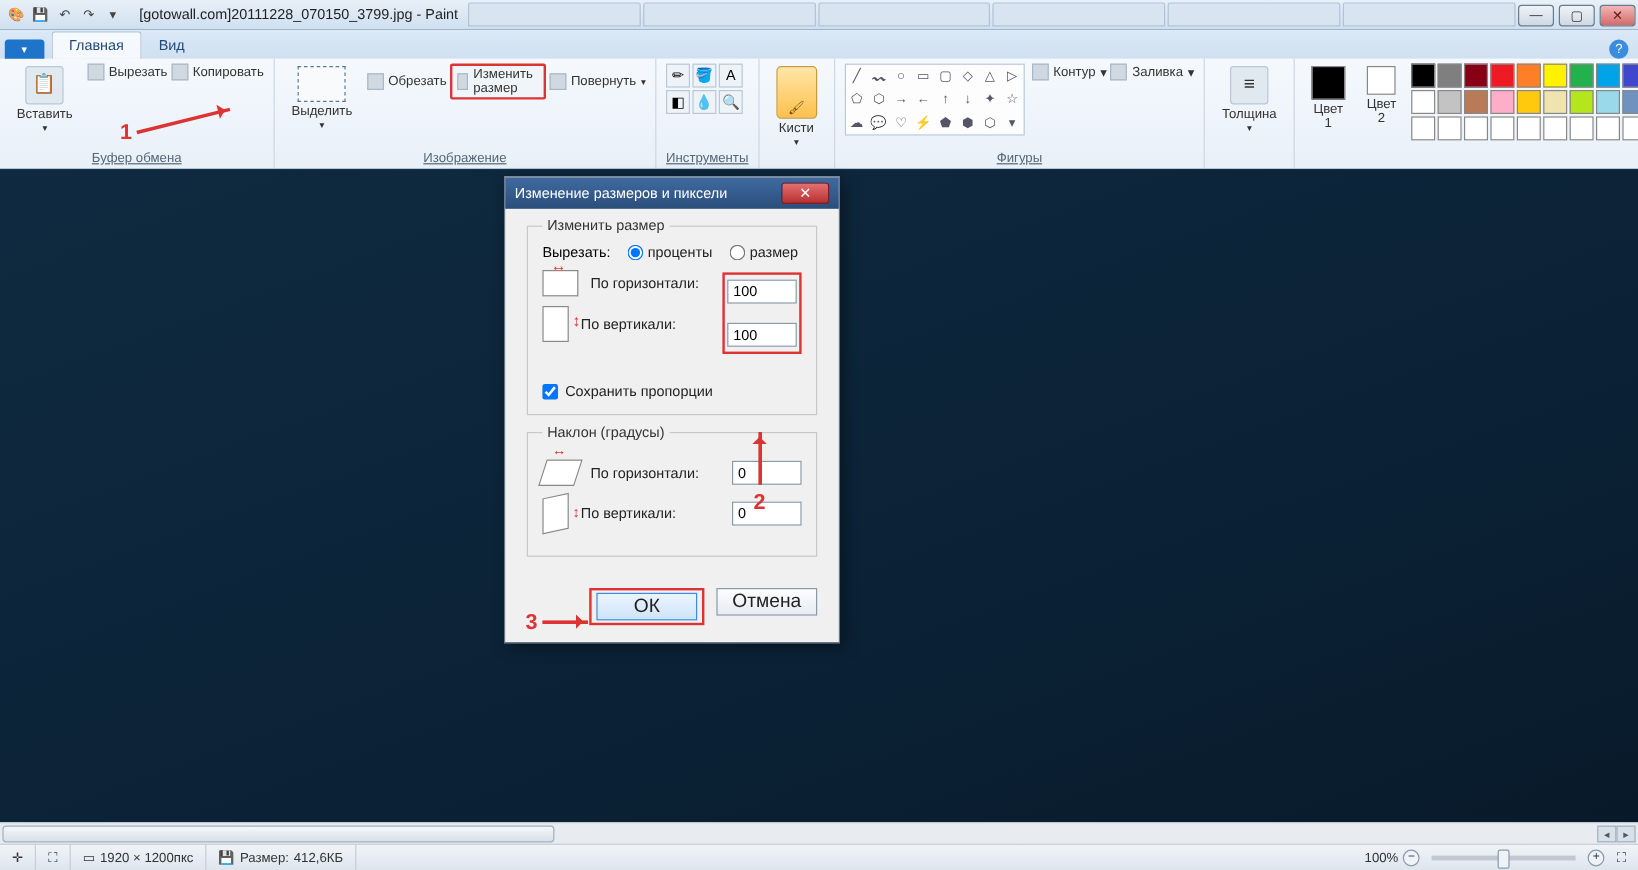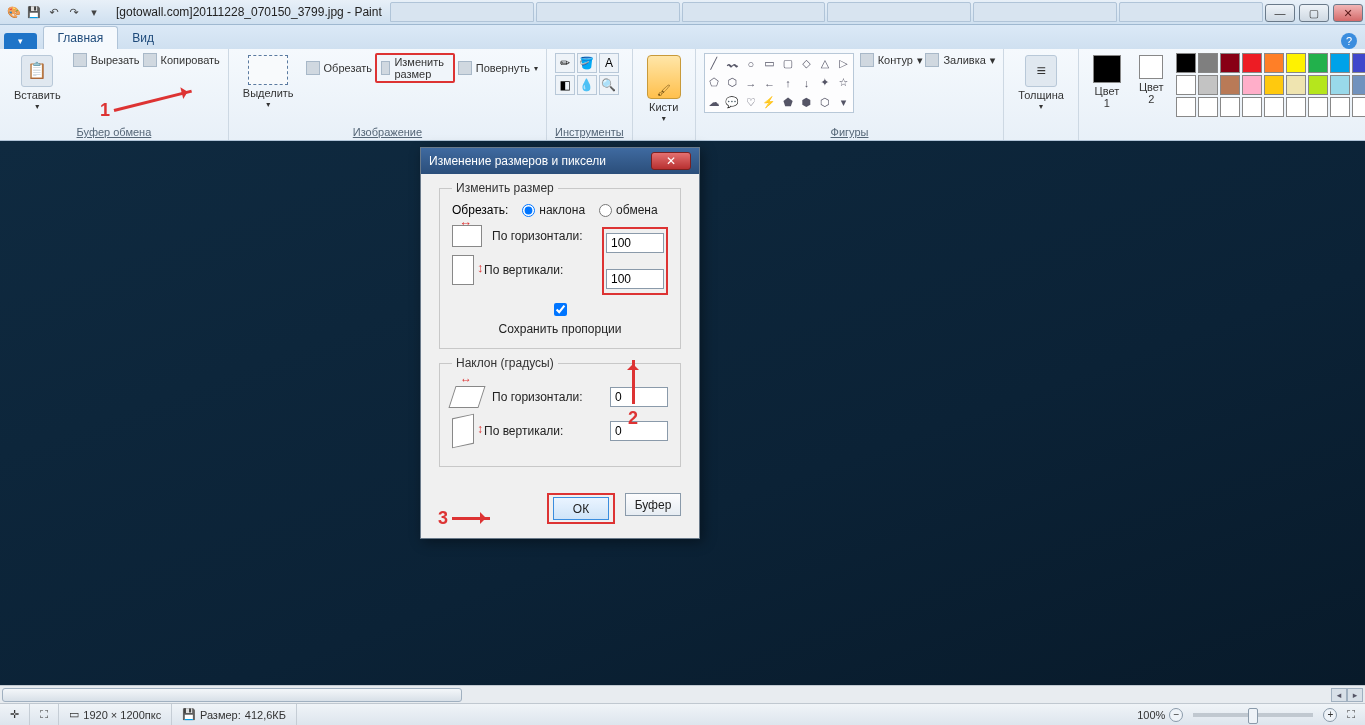--- a/index.html
+++ b/index.html
@@ -339,7 +339,7 @@
       <span class="legend">Изменить размер</span>
       <div class="inner">
         <div class="radio-row">
-          <span>Обрезать:</span>
+          <span>Вырезать:</span>
           <label>
               <input type="radio" checked="" style=""> 
               <span>наклона</span>

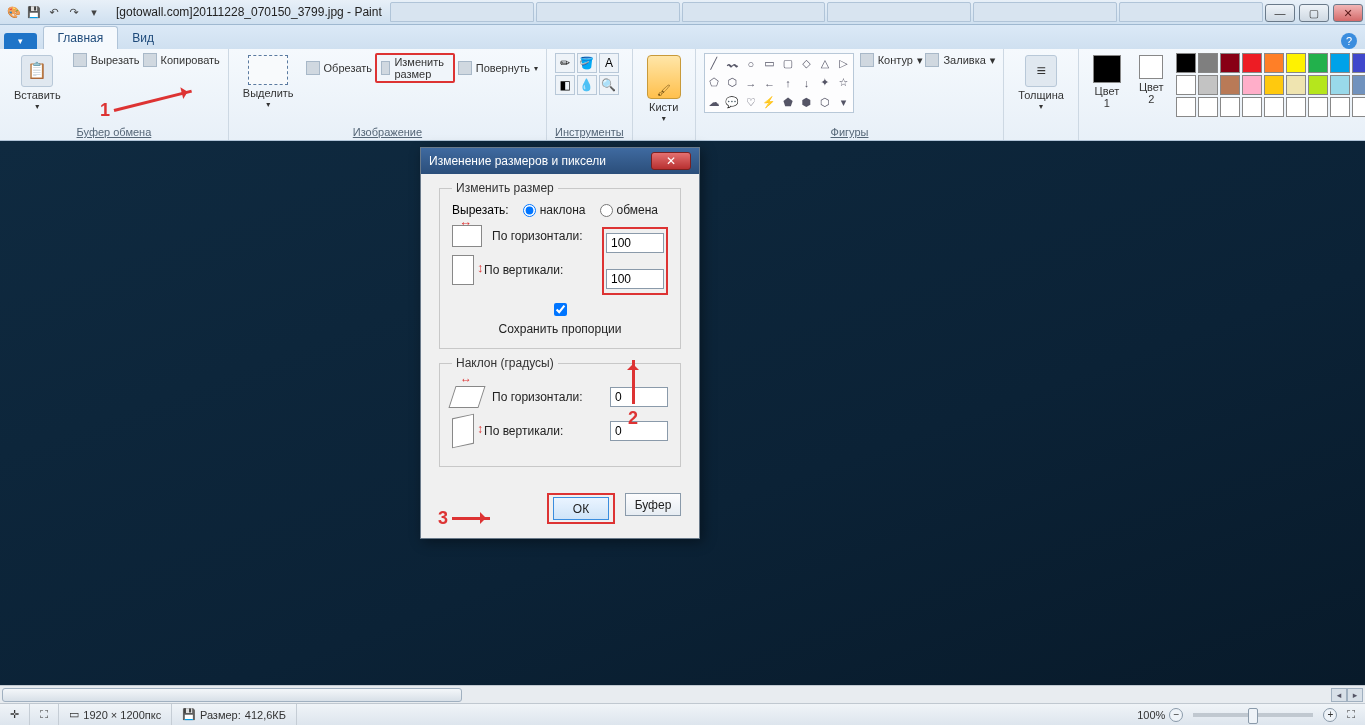--- a/index.html
+++ b/index.html
@@ -342,7 +342,7 @@
           <span>Вырезать:</span>
           <label>
               <input type="radio" checked="" style=""> 
-              <span>наклона</span>
+              <span>проценты</span>
             </label>
           <label>
               <input type="radio" style=""> 

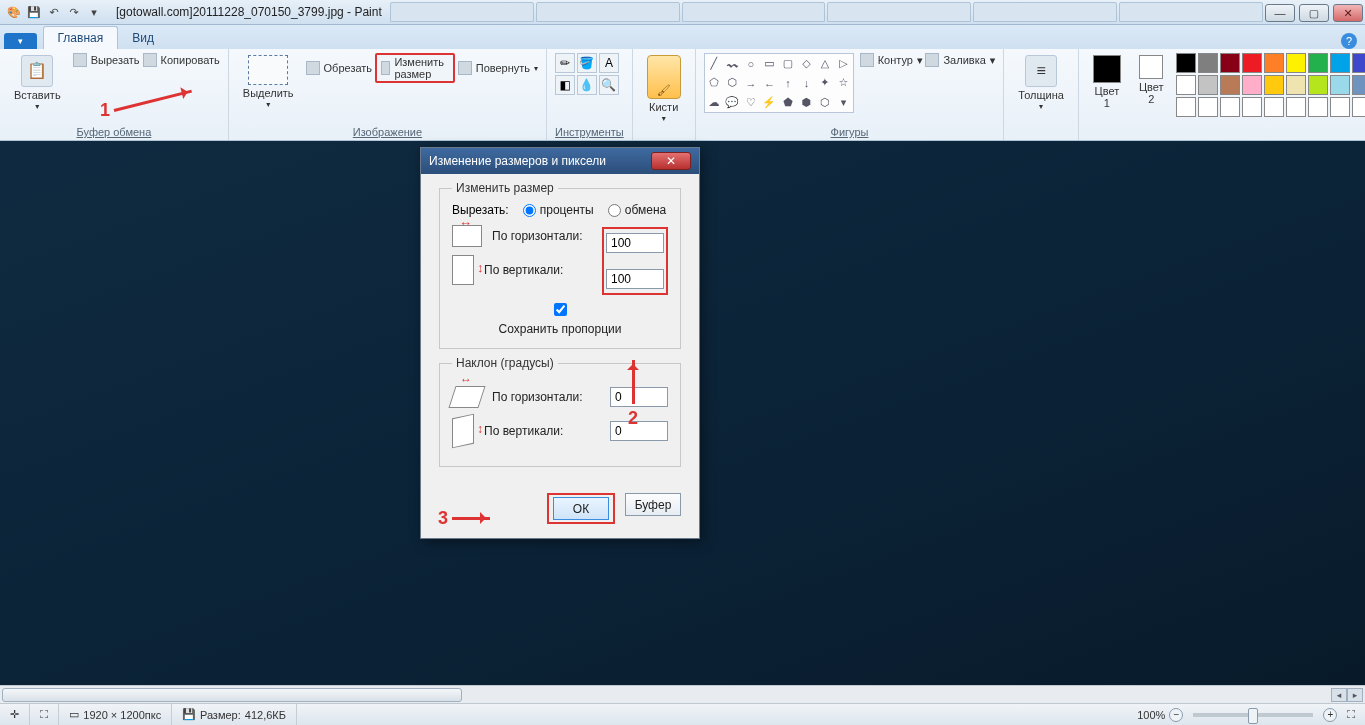--- a/index.html
+++ b/index.html
@@ -346,7 +346,7 @@
             </label>
           <label>
               <input type="radio" style=""> 
-              <span>обмена</span>
+              <span>размер</span>
             </label>
         </div>
         <div class="hlbox" style="float:right;margin-top:4px">

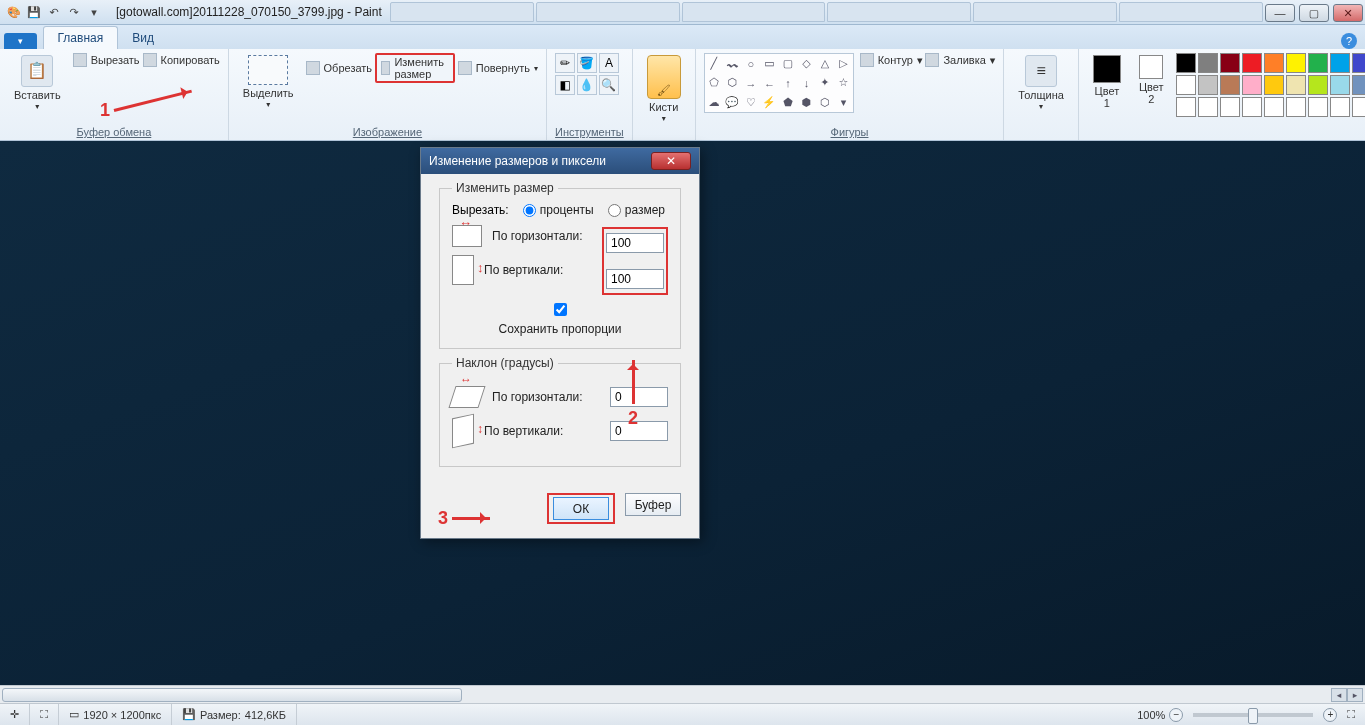--- a/index.html
+++ b/index.html
@@ -84,7 +84,7 @@
 .hlbox{ border:2px solid #d33; padding:2px; display:inline-block;}
 .radio-row{ display:flex; align-items:center; gap:14px; margin-bottom:6px;}
 .radio-row label{ display:flex; align-items:center; gap:4px; color:#222;}
-.chk-row{ display:flex; align-items:center; gap:6px; margin-top:8px; color:#222;flex-direction:column;}
+.chk-row{ display:flex; align-items:center; gap:6px; margin-top:24px; color:#222;}
 .dlgbtns{ display:flex; justify-content:flex-end; gap:10px; padding:0 18px 14px 18px;}
 .dlgbtns button{ width:56px; height:23px; border:1px solid #8a9aaa; background:linear-gradient(#fdfdfe,#e6ecf2); font-size:12px; color:#222;}
 .dlgbtns .ok{ border:1px solid #3a8dde; background:linear-gradient(#eaf4ff,#cfe4f8);}

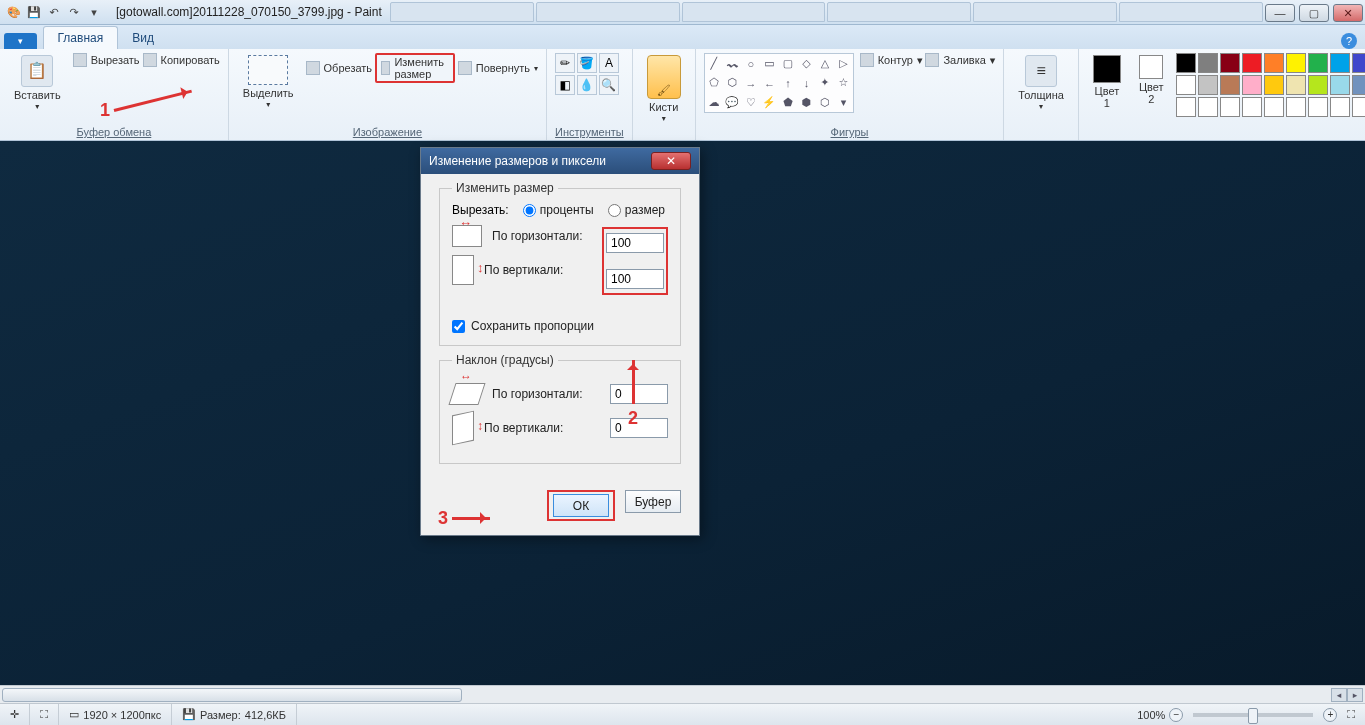--- a/index.html
+++ b/index.html
@@ -86,7 +86,7 @@
 .radio-row label{ display:flex; align-items:center; gap:4px; color:#222;}
 .chk-row{ display:flex; align-items:center; gap:6px; margin-top:24px; color:#222;}
 .dlgbtns{ display:flex; justify-content:flex-end; gap:10px; padding:0 18px 14px 18px;}
-.dlgbtns button{ width:56px; height:23px; border:1px solid #8a9aaa; background:linear-gradient(#fdfdfe,#e6ecf2); font-size:12px; color:#222;}
+.dlgbtns button{ width:84px; height:23px; border:1px solid #8a9aaa; background:linear-gradient(#fdfdfe,#e6ecf2); font-size:16px; color:#222;}
 .dlgbtns .ok{ border:1px solid #3a8dde; background:linear-gradient(#eaf4ff,#cfe4f8);}
 .hl-ok{ border:2px solid #d33; padding:2px 4px; display:inline-block;}
 

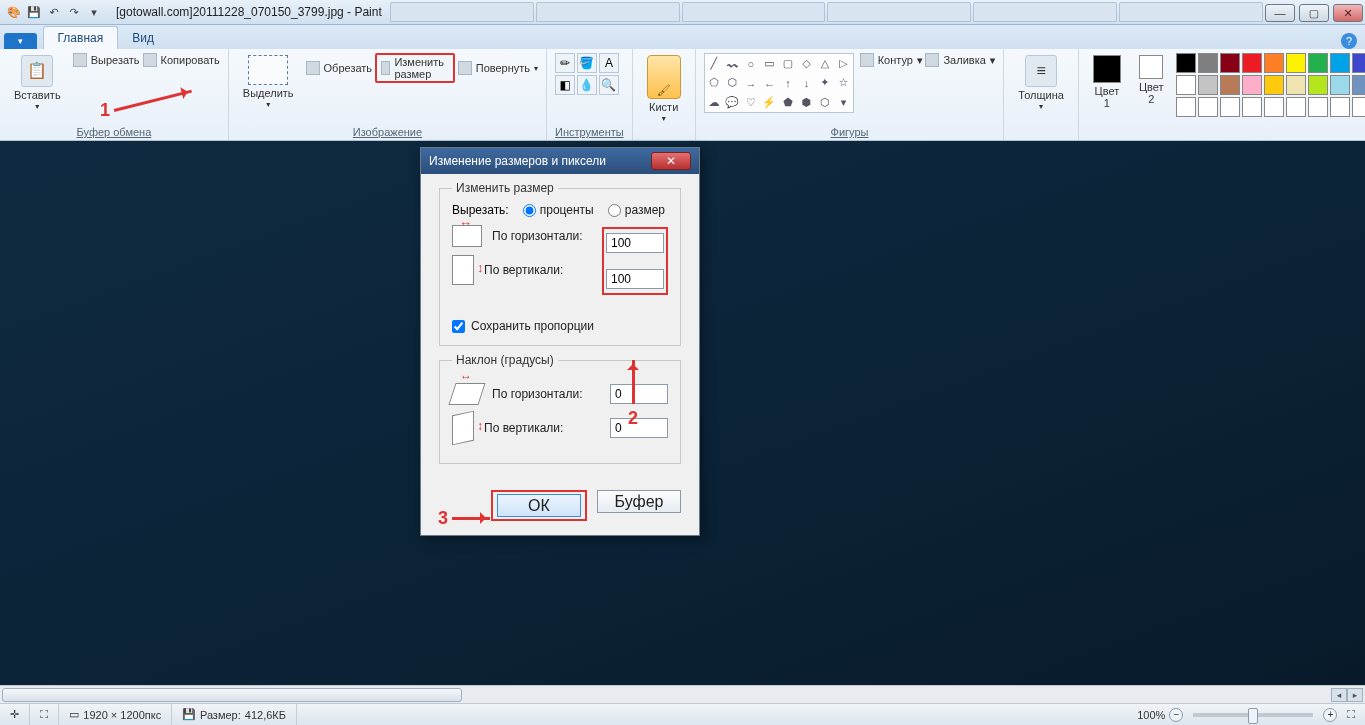--- a/index.html
+++ b/index.html
@@ -391,7 +391,7 @@
   </div>
   <div class="dlgbtns">
     <span class="hl-ok"><button class="ok">ОК</button></span>
-    <button>Буфер</button>
+    <button>Отмена</button>
   </div>
 </div>
 

